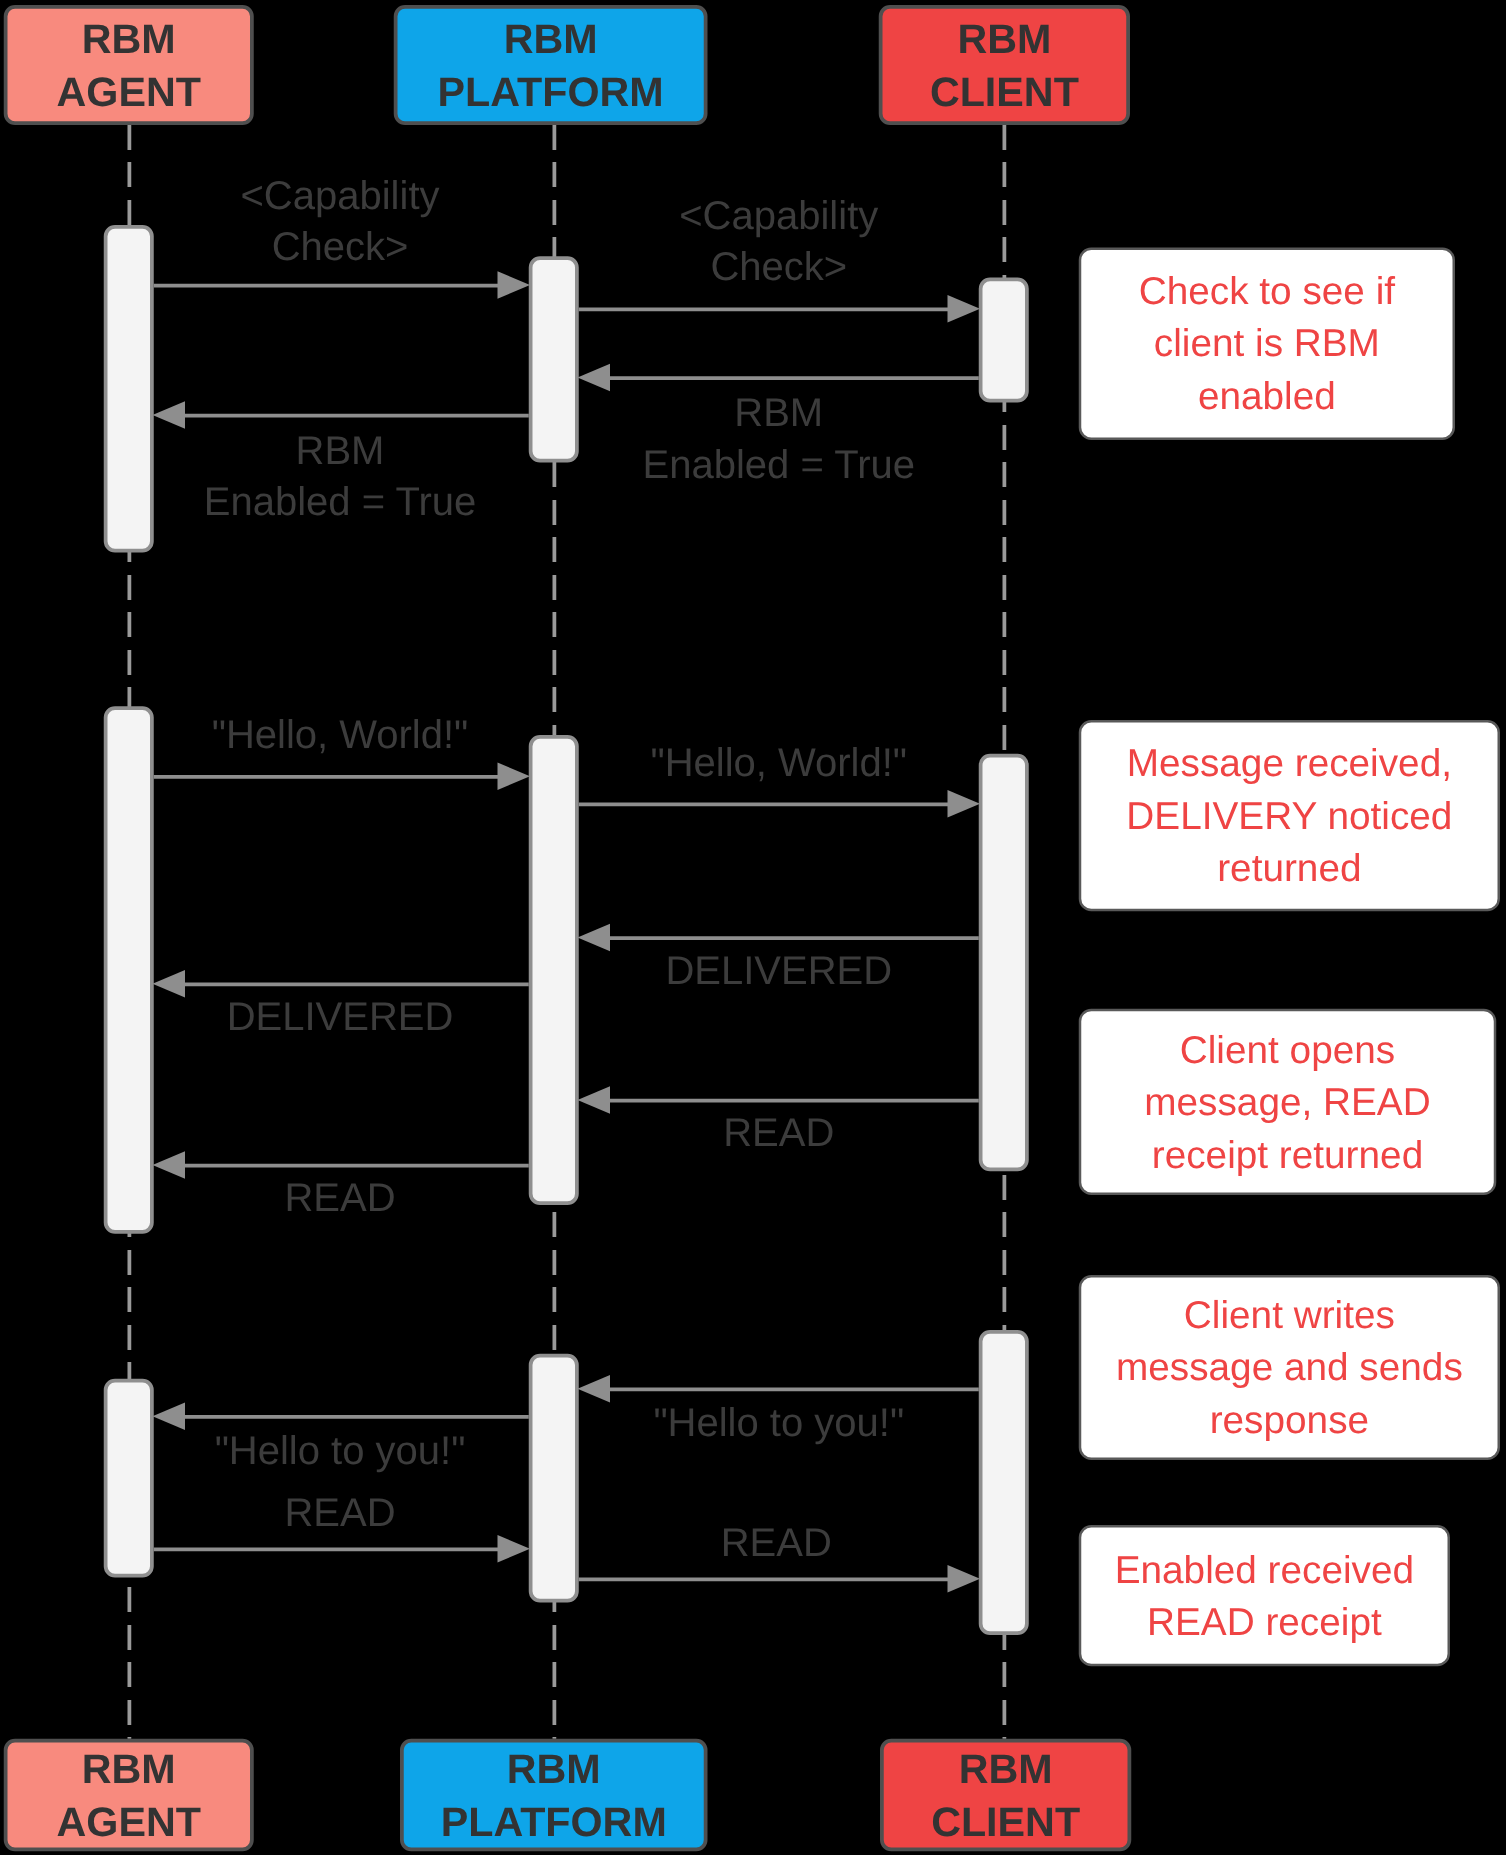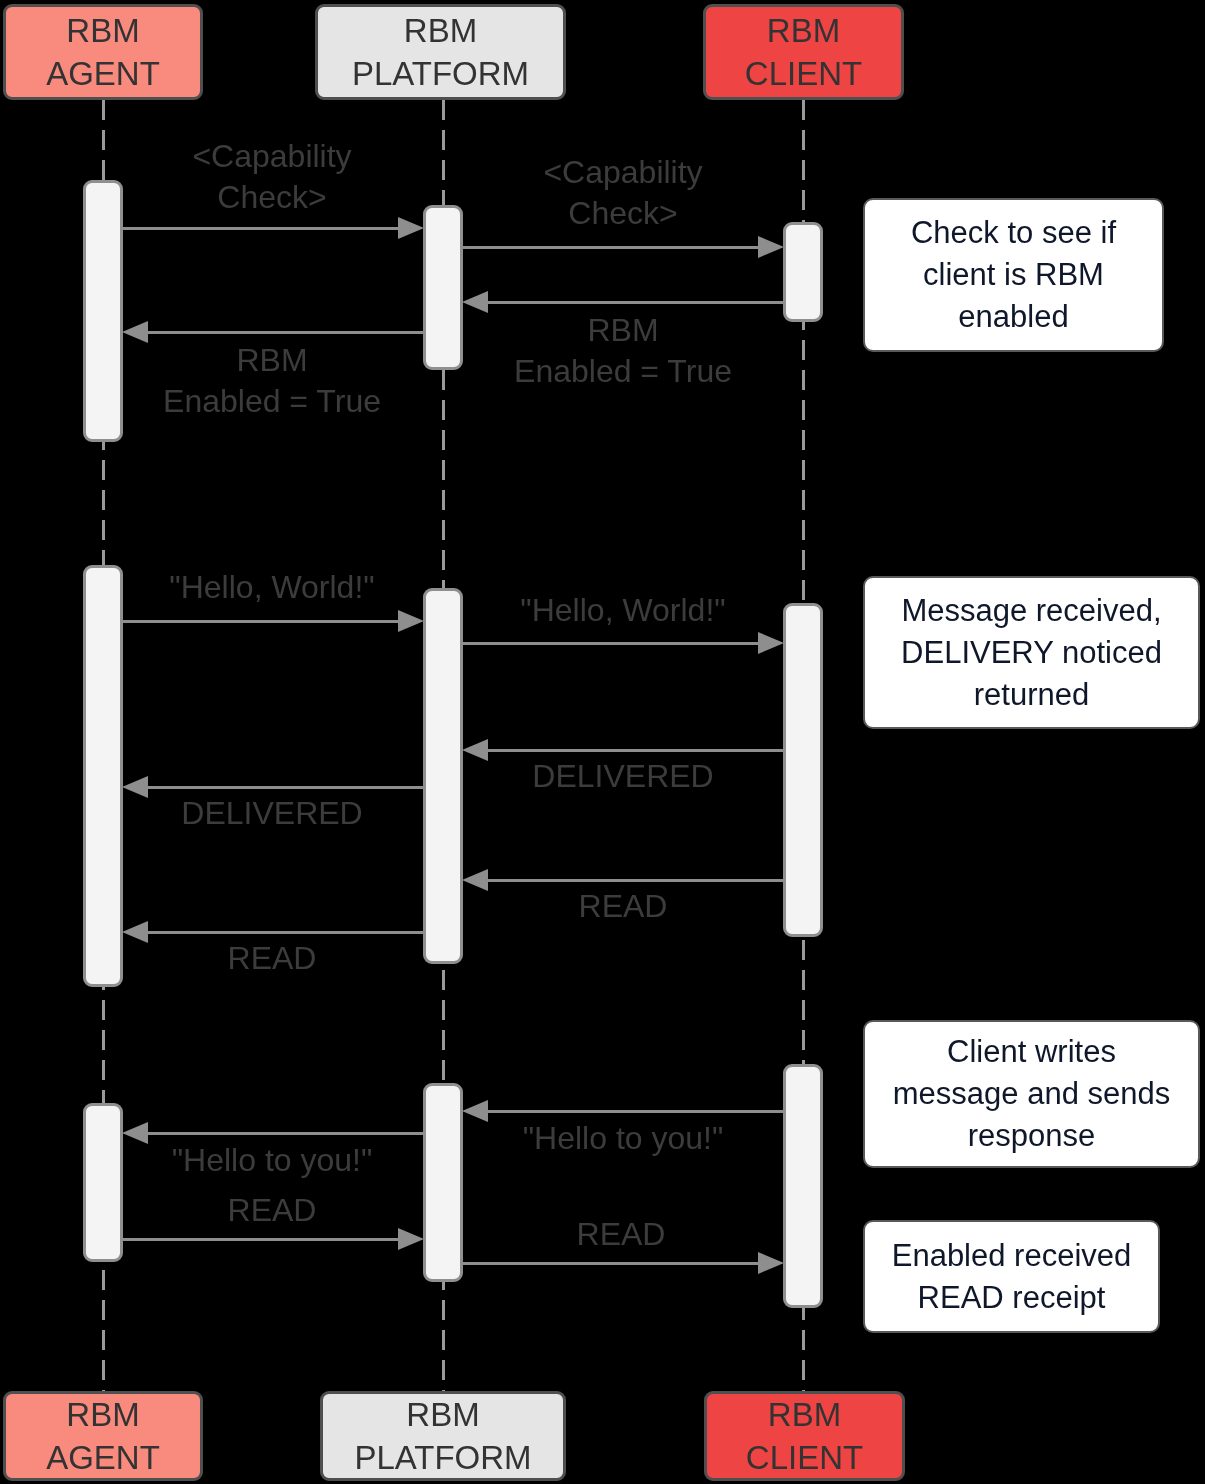--- a/index.html
+++ b/index.html
@@ -18,7 +18,7 @@
     position:absolute;z-index:5;box-sizing:border-box;
     border:3px solid #4f4f4f;border-radius:9px;
     display:flex;align-items:center;justify-content:center;
-    text-align:center;font-weight:normal;font-size:33px;line-height:43px;color:#333;
+    text-align:center;font-weight:bold;font-size:33px;line-height:43px;color:#333;
     padding:0 12px;
   }
   .actor.agent{background:#F88A7E;}

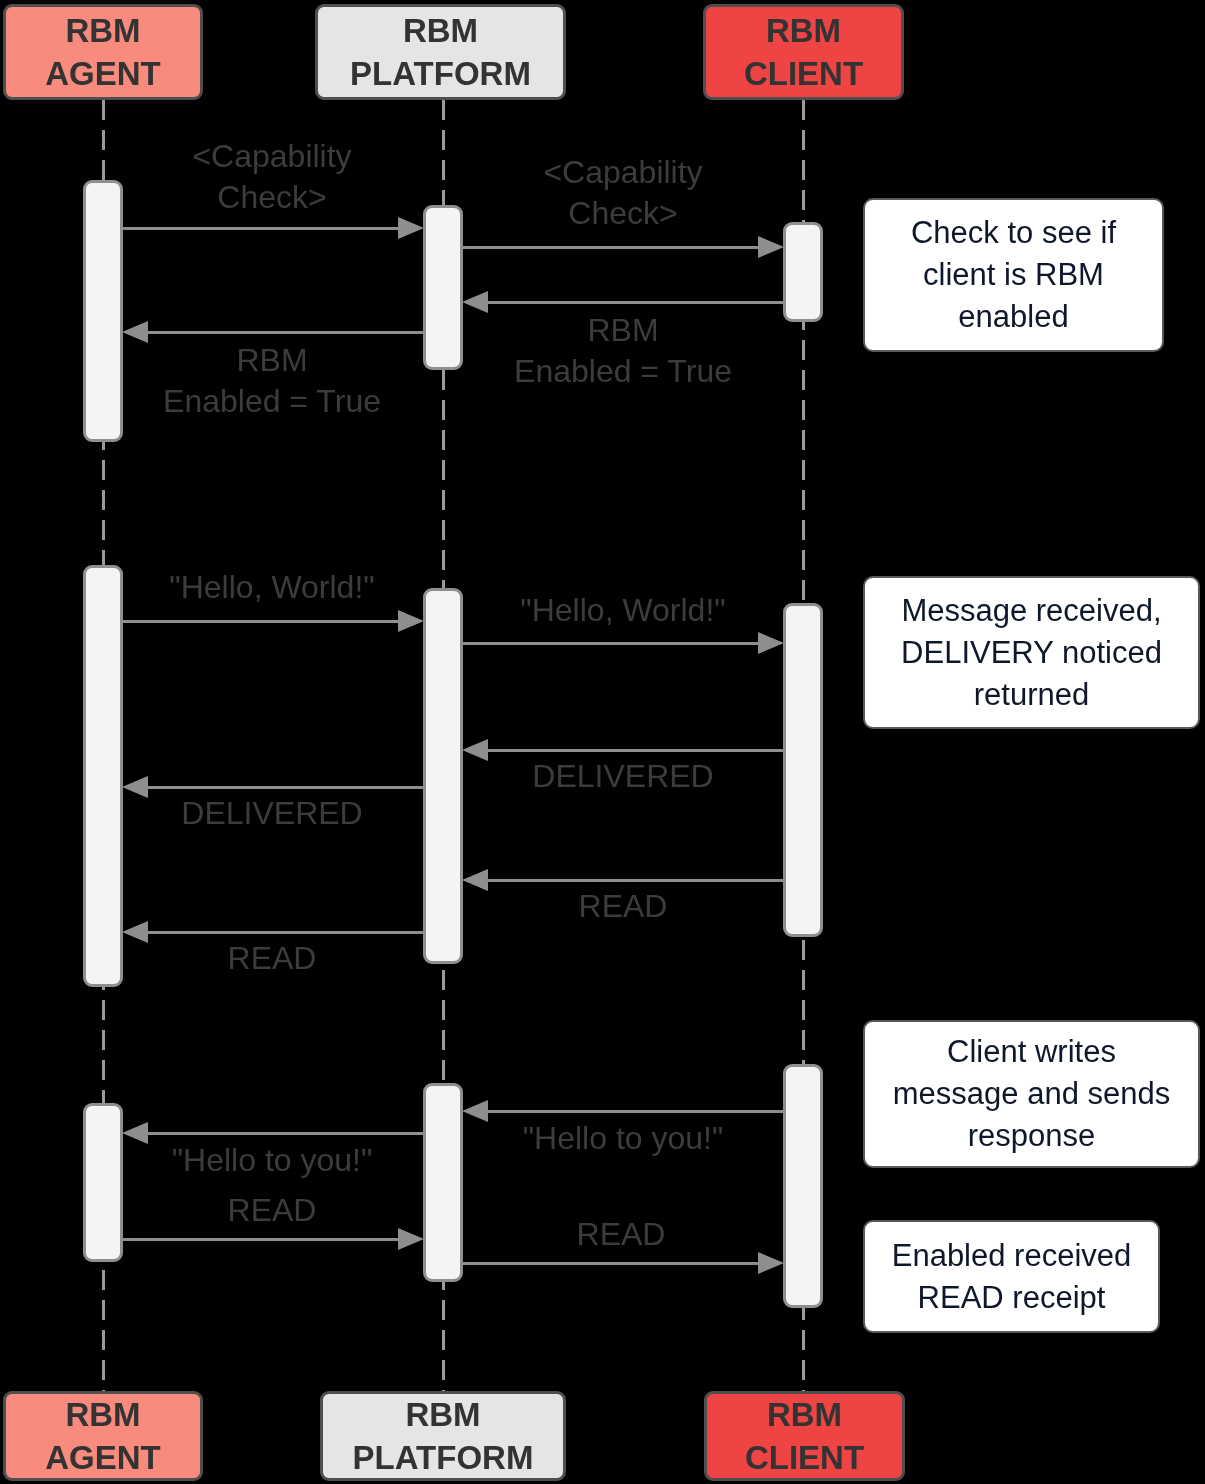--- a/index.html
+++ b/index.html
@@ -22,7 +22,7 @@
     padding:0 12px;
   }
   .actor.agent{background:#F88A7E;}
-  .actor.platform{background:#e5e5e5;}
+  .actor.platform{background:#0ea5e9;}
   .actor.client{background:#ef4444;}
   .bar{
     position:absolute;width:40px;z-index:2;box-sizing:border-box;

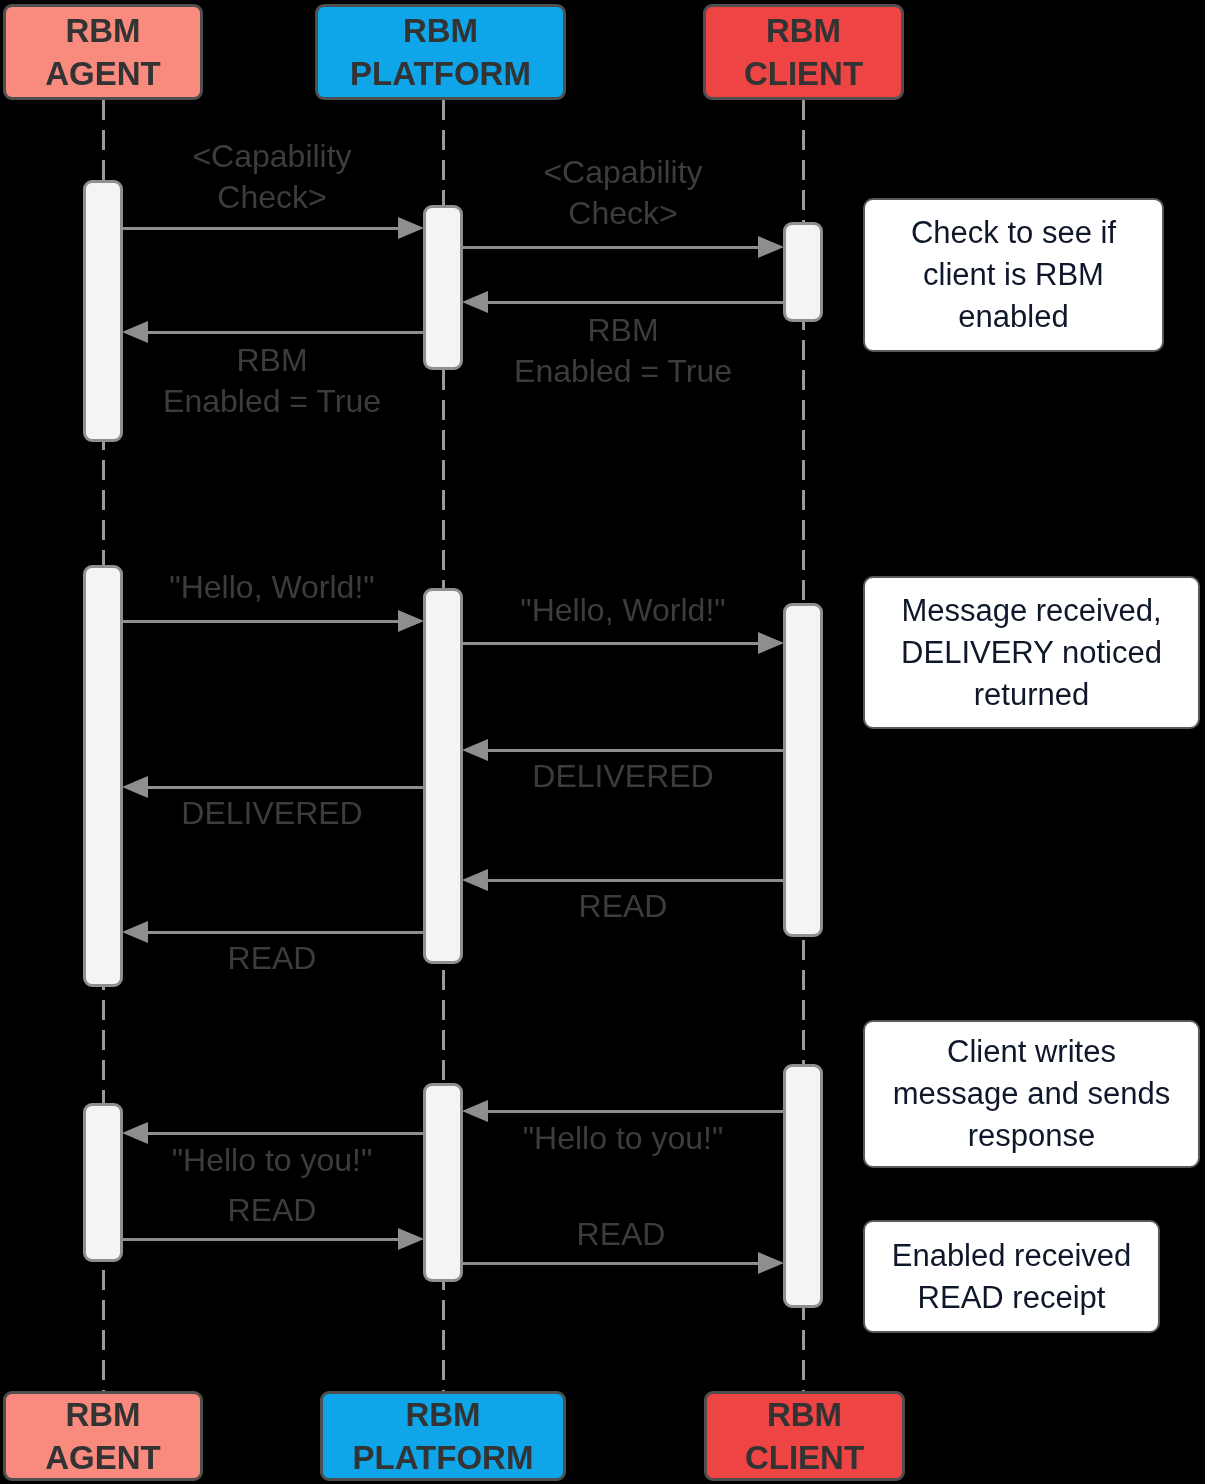--- a/index.html
+++ b/index.html
@@ -45,7 +45,7 @@
     position:absolute;z-index:4;box-sizing:border-box;
     background:#fff;border:2px solid #595959;border-radius:10px;
     display:flex;align-items:center;justify-content:center;
-    text-align:center;font-size:31px;line-height:42px;color:#0f172a;
+    text-align:center;font-size:31px;line-height:42px;color:#ef4444;
     white-space:pre-line;padding:6px 10px;
   }
 </style>

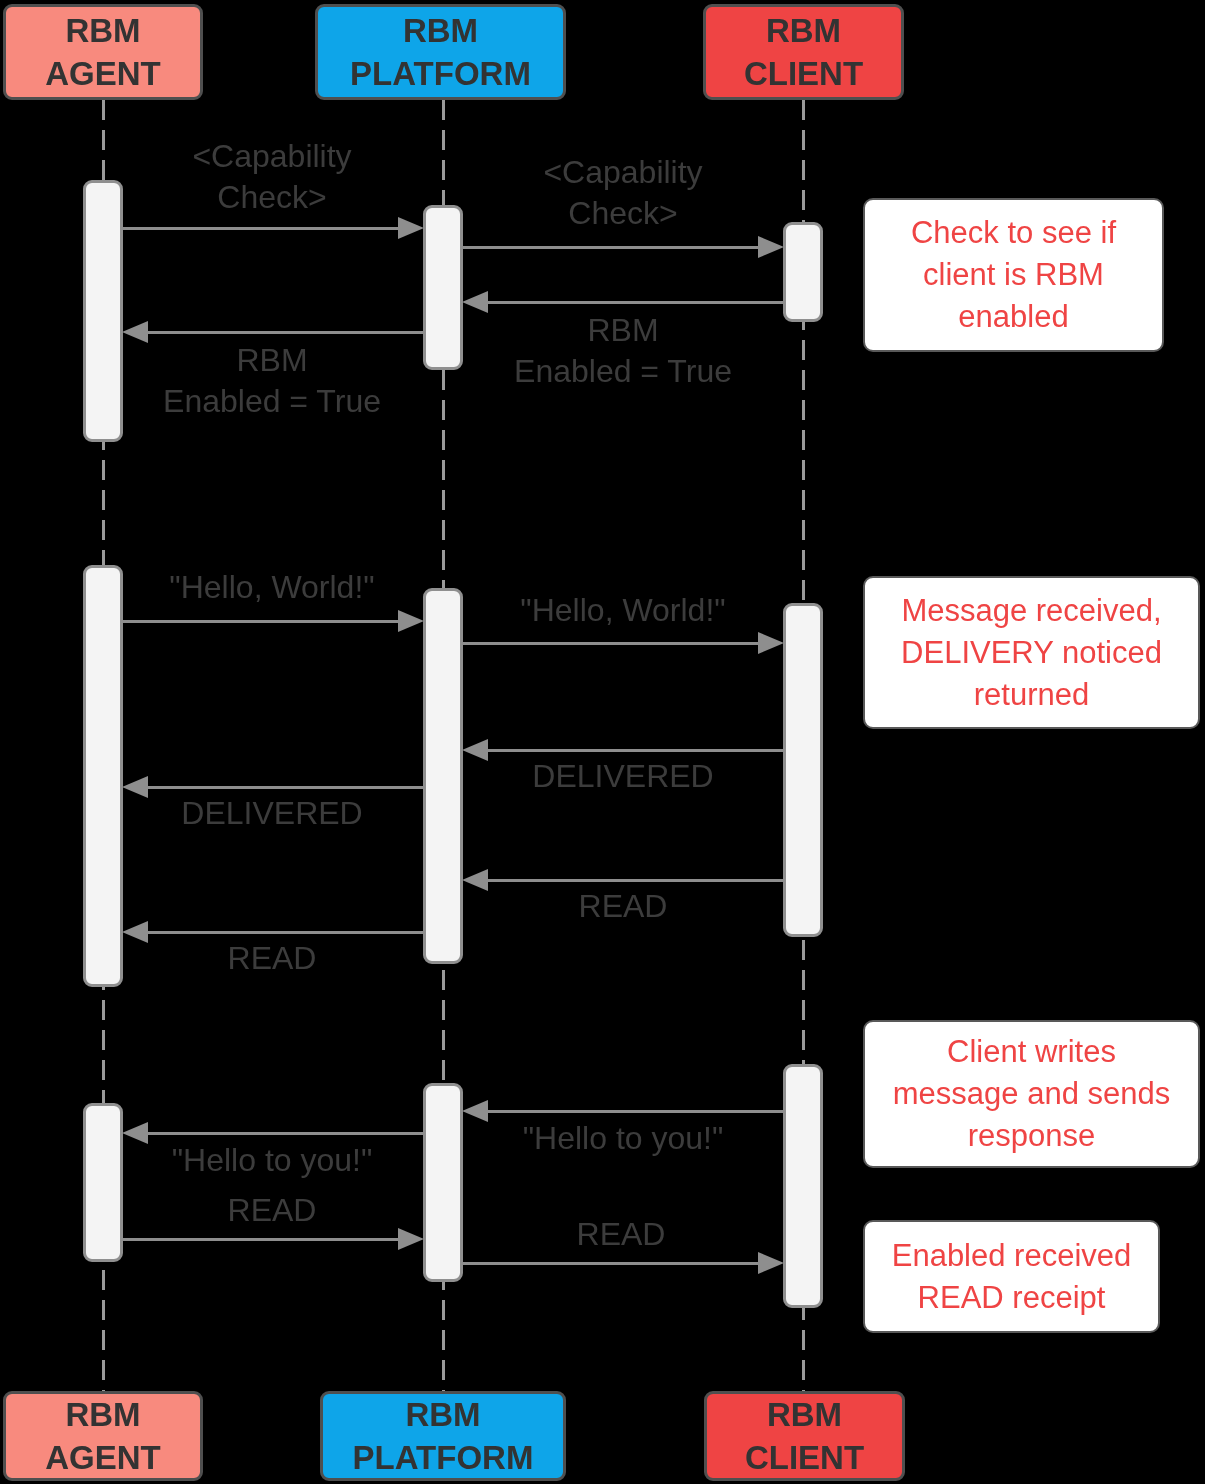--- a/index.html
+++ b/index.html
@@ -170,6 +170,9 @@
   <div class="note" style="left:863px;top:576px;width:337px;height:153px">Message received,
 DELIVERY noticed
 returned</div>
+  <div class="note" style="left:863px;top:807px;width:334px;height:149px">Client opens
+message, READ
+receipt returned</div>
   <div class="note" style="left:863px;top:1020px;width:337px;height:148px">Client writes
 message and sends
 response</div>

